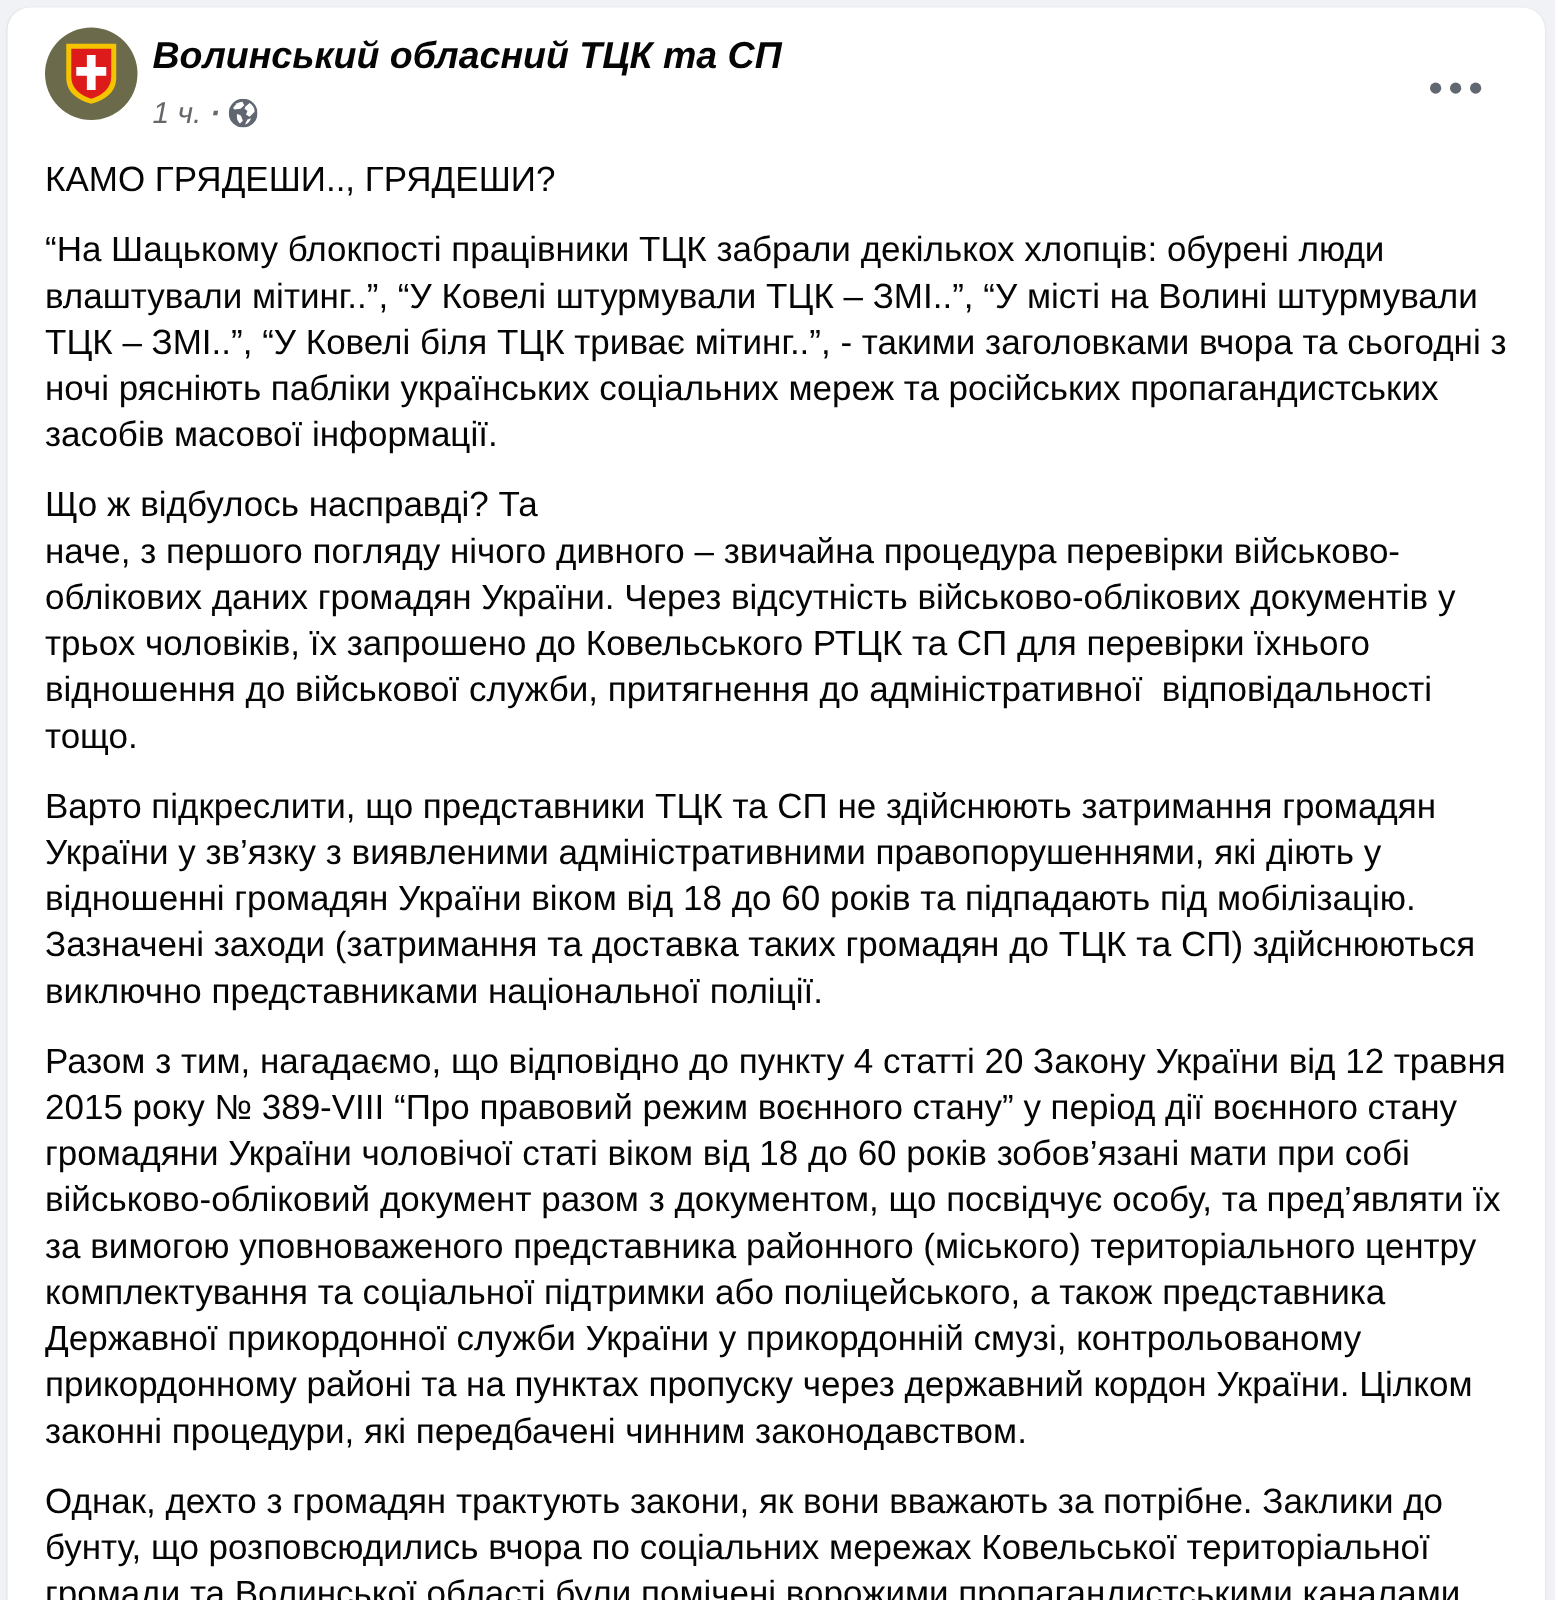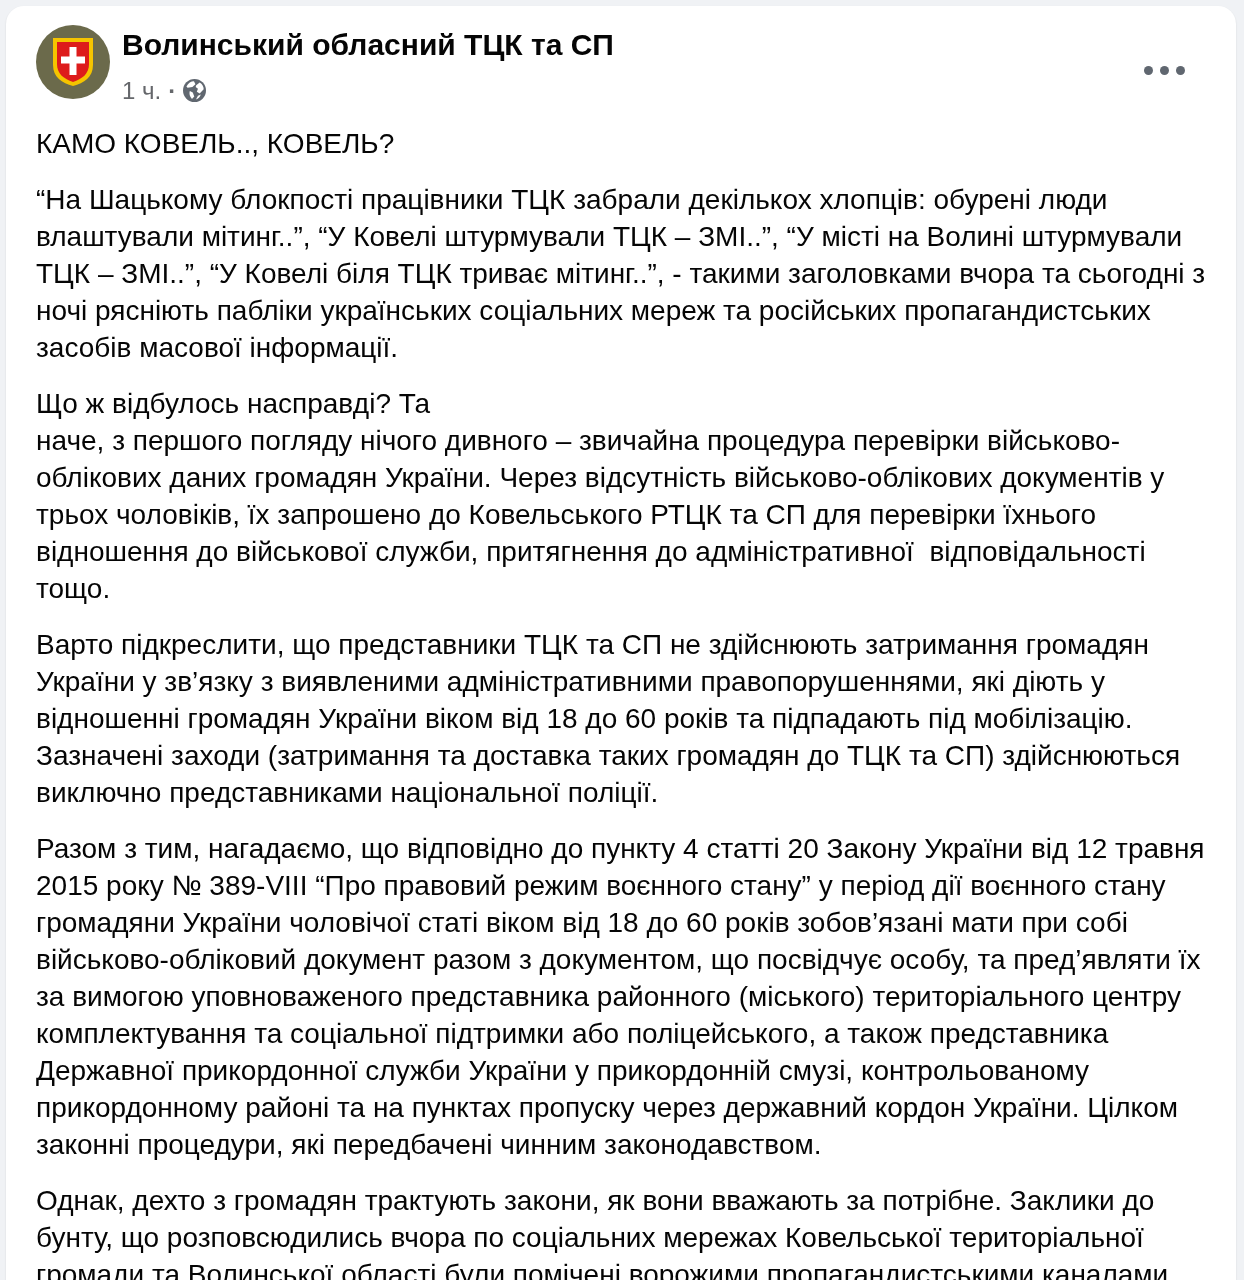--- a/index.html
+++ b/index.html
@@ -21,8 +21,9 @@
   }
   .post-header {
     display: flex;
-    align-items: center;
+    align-items: flex-start;
     position: relative;
+    font-style: italic;
   }
   .avatar {
     width: 74px; height: 74px;

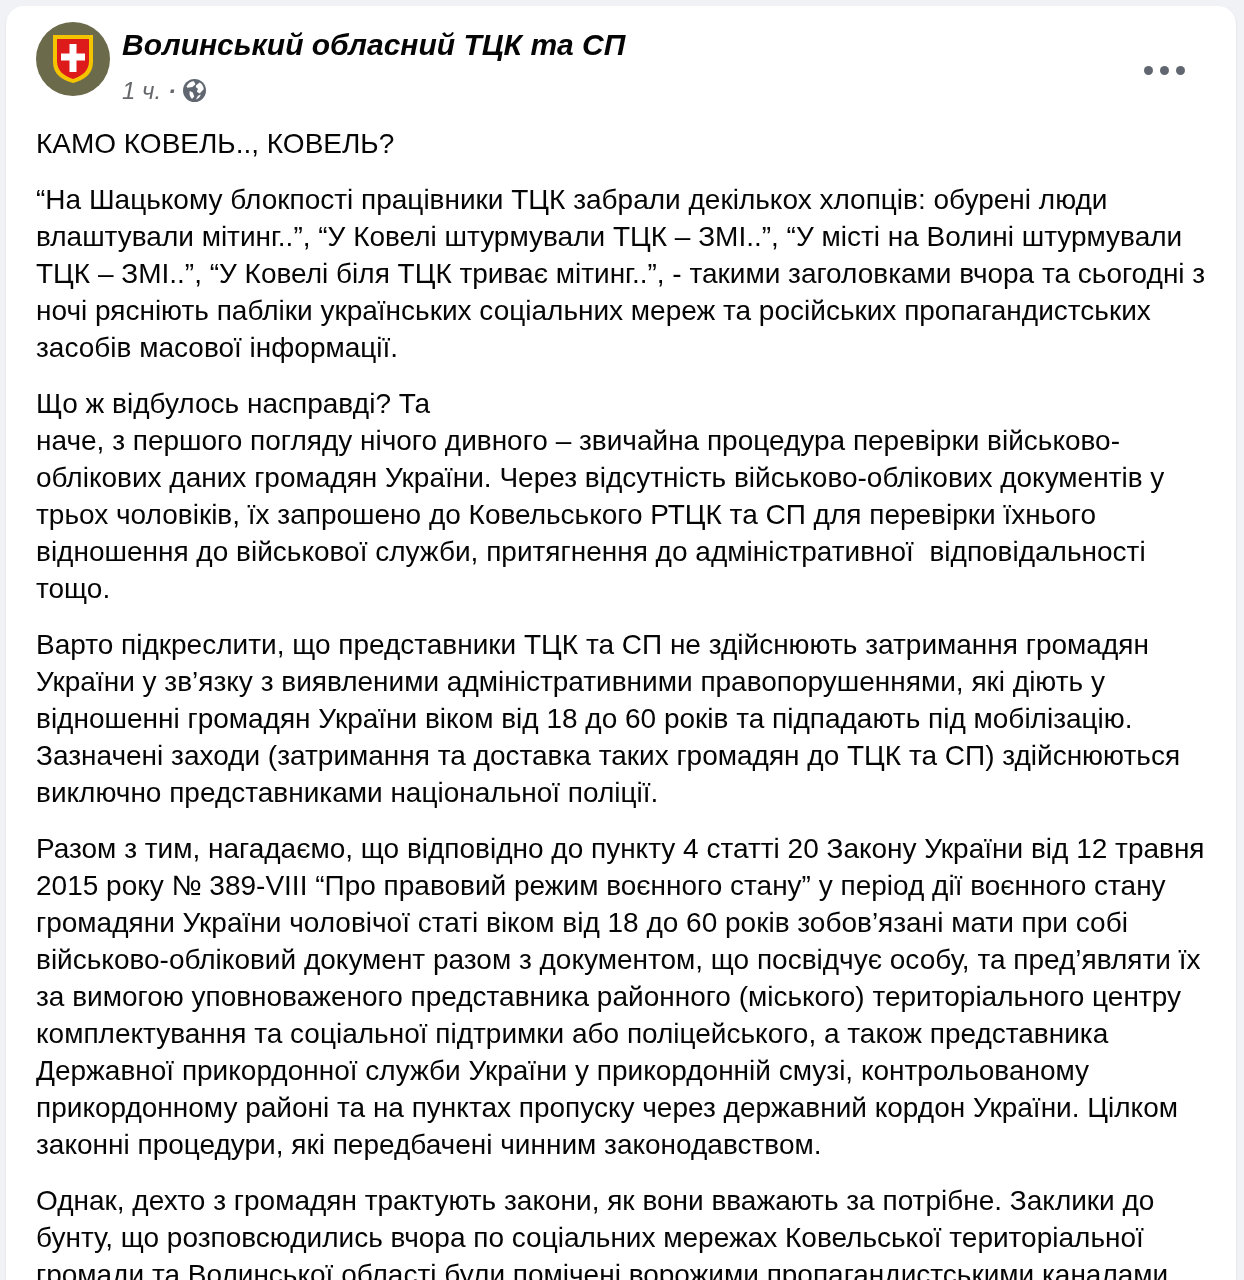--- a/index.html
+++ b/index.html
@@ -127,7 +127,7 @@
   </header>
 
   <div class="post-body">
-    <p>КАМО КОВЕЛЬ.., КОВЕЛЬ?</p>
+    <p>КАМО ГРЯДЕШИ.., ГРЯДЕШИ?</p>
     <p>“На Шацькому блокпості працівники ТЦК забрали декількох хлопців: обурені люди влаштували мітинг..”, “У Ковелі штурмували ТЦК – ЗМІ..”, “У місті на Волині штурмували ТЦК – ЗМІ..”, “У Ковелі біля ТЦК триває мітинг..”, - такими заголовками вчора та сьогодні з ночі рясніють пабліки українських соціальних мереж та російських пропагандистських засобів масової інформації.</p>
     <p>Що ж відбулось насправді? Та
 наче, з першого погляду нічого дивного – звичайна процедура перевірки військово-облікових даних громадян України. Через відсутність військово-облікових документів у трьох чоловіків, їх запрошено до Ковельського РТЦК та СП для перевірки їхнього відношення до військової служби, притягнення до адміністративної  відповідальності тощо.</p>

